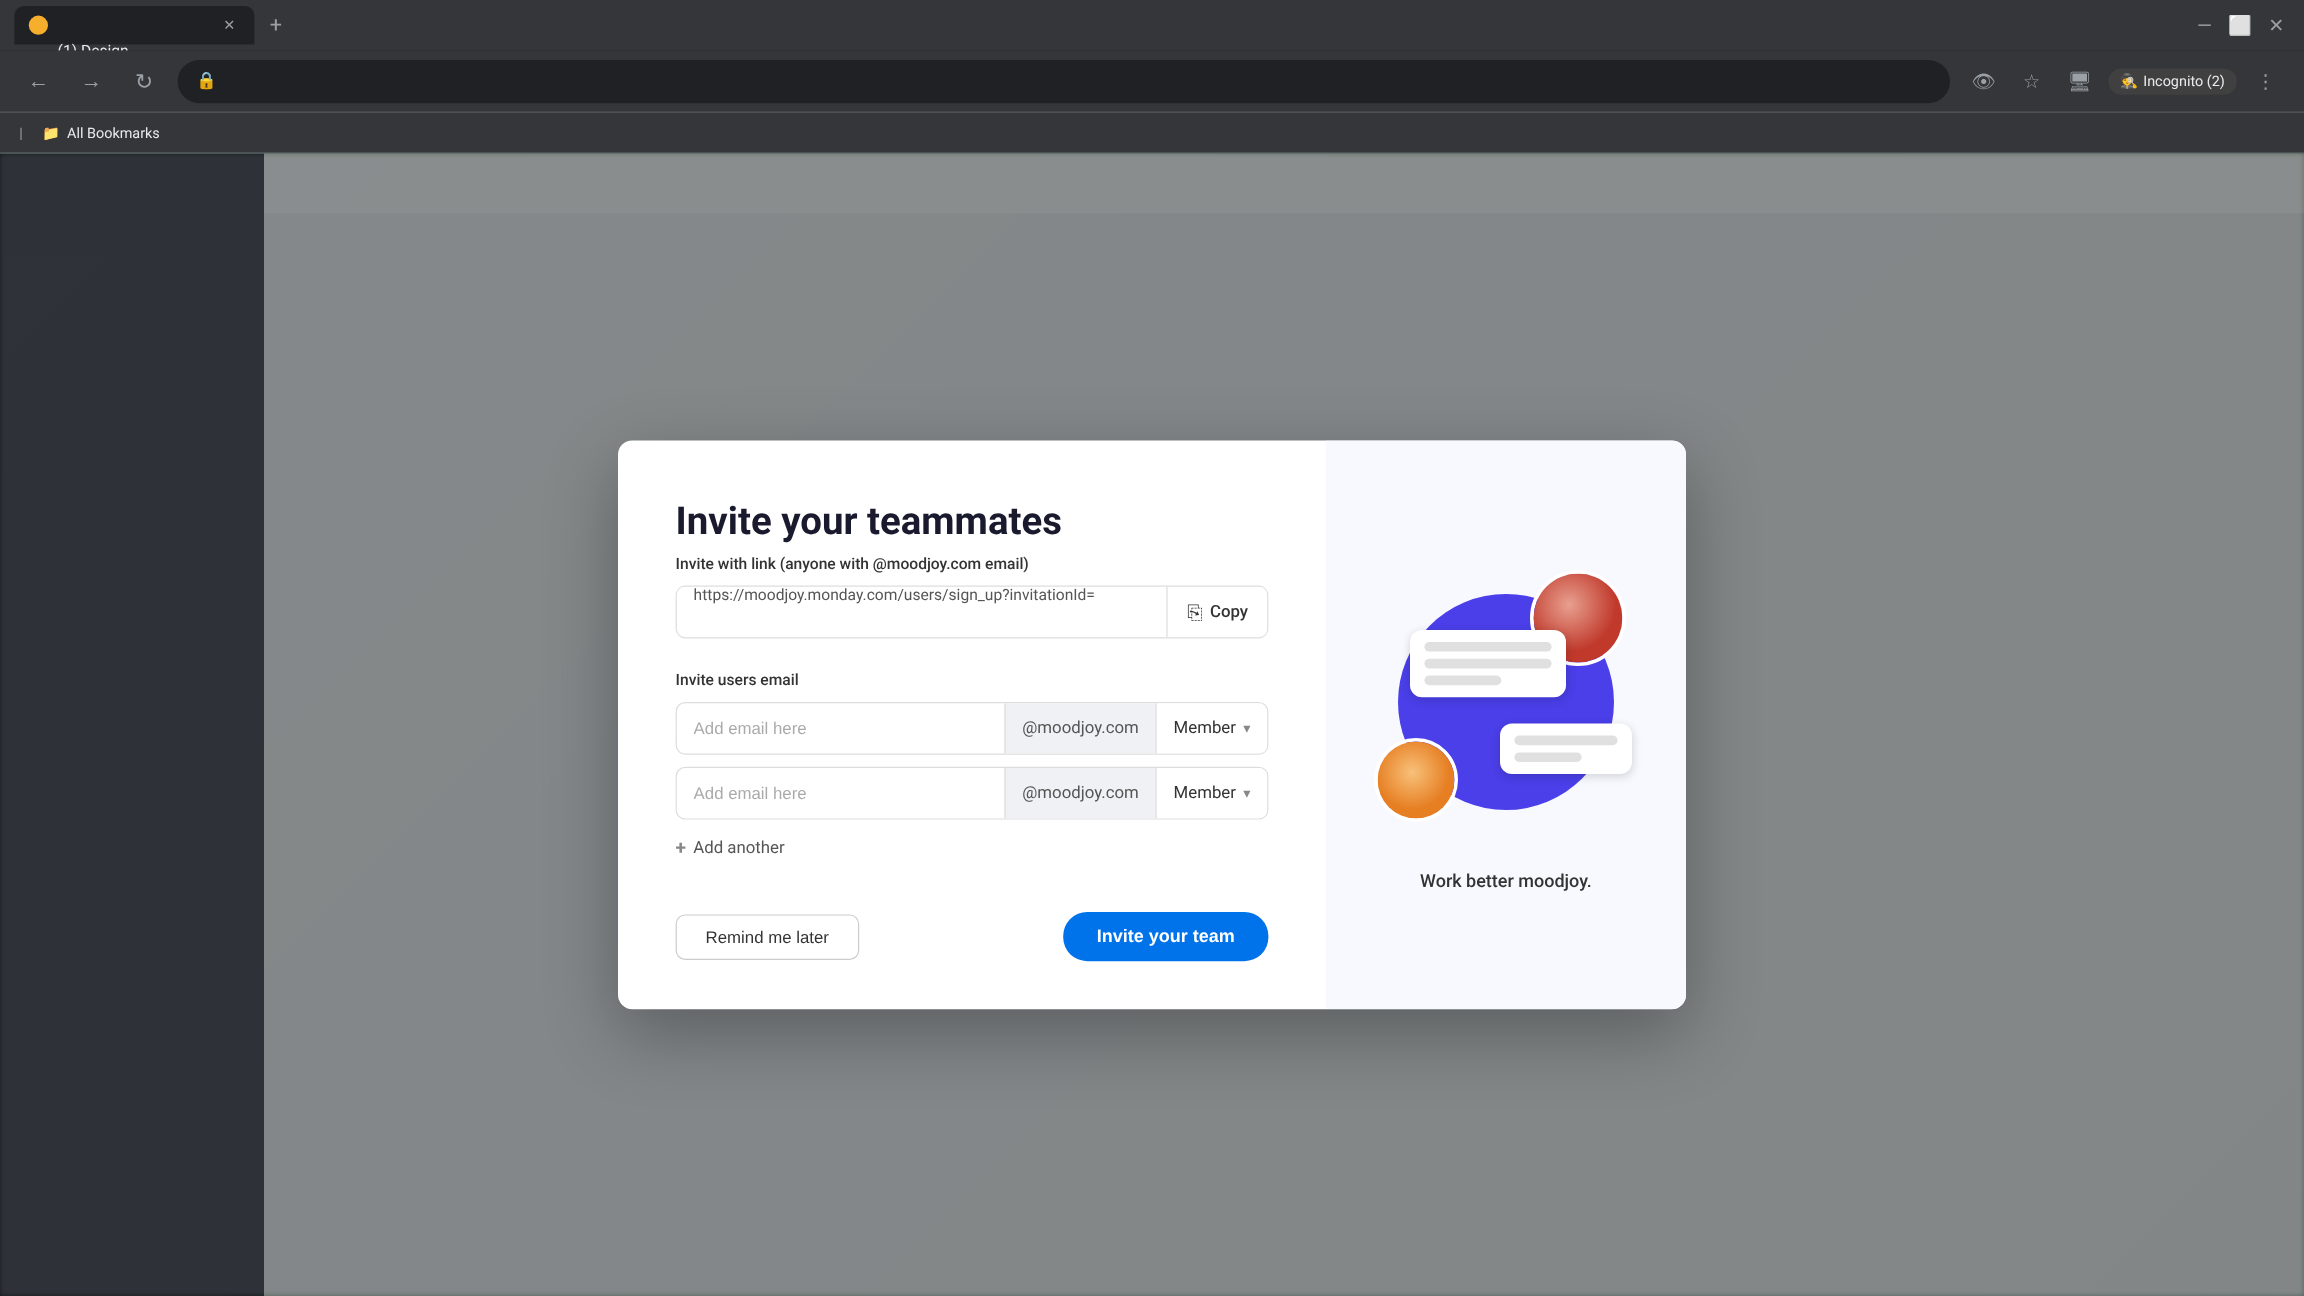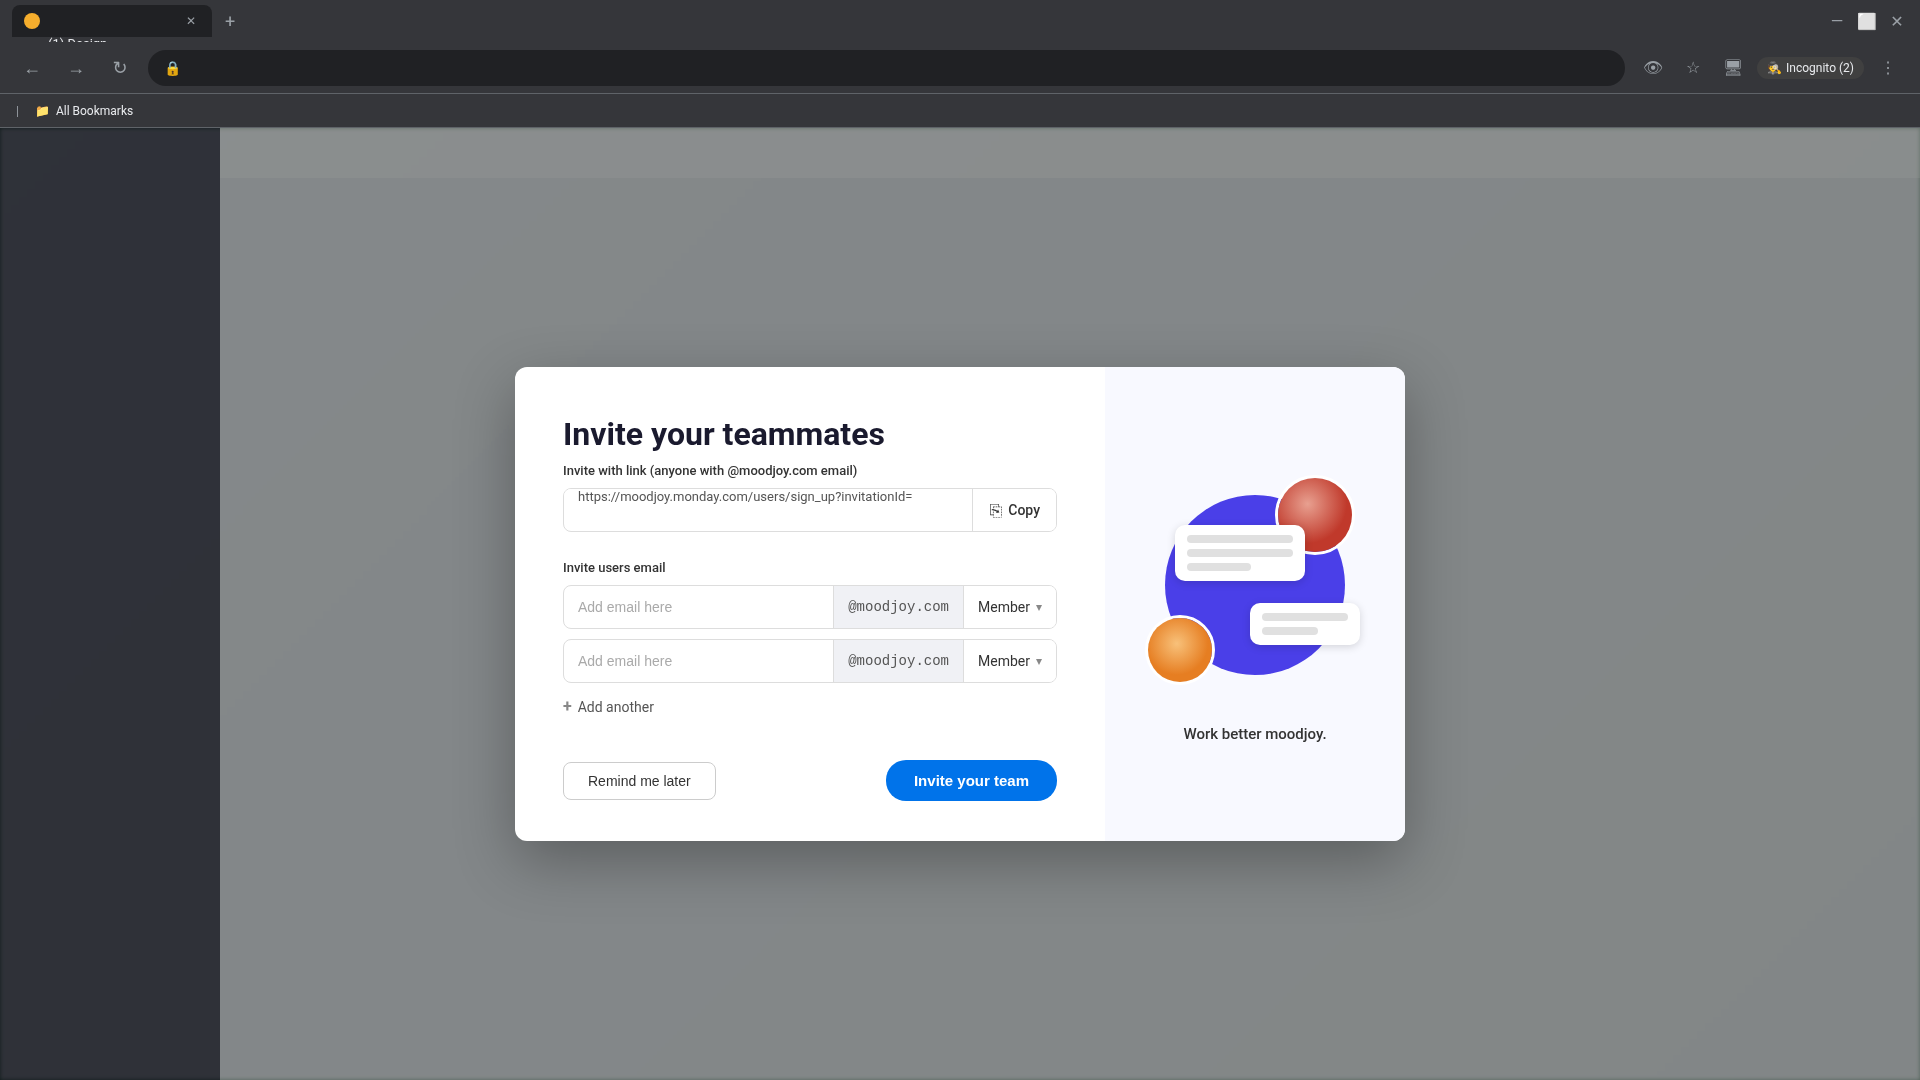--- a/index.html
+++ b/index.html
@@ -384,7 +384,6 @@
       color: #555;
       border-left: 1px solid #ddd;
       border-right: 1px solid #ddd;
-      font-family: Liberation Mono, monospace;
     }
 
     .role-select {

